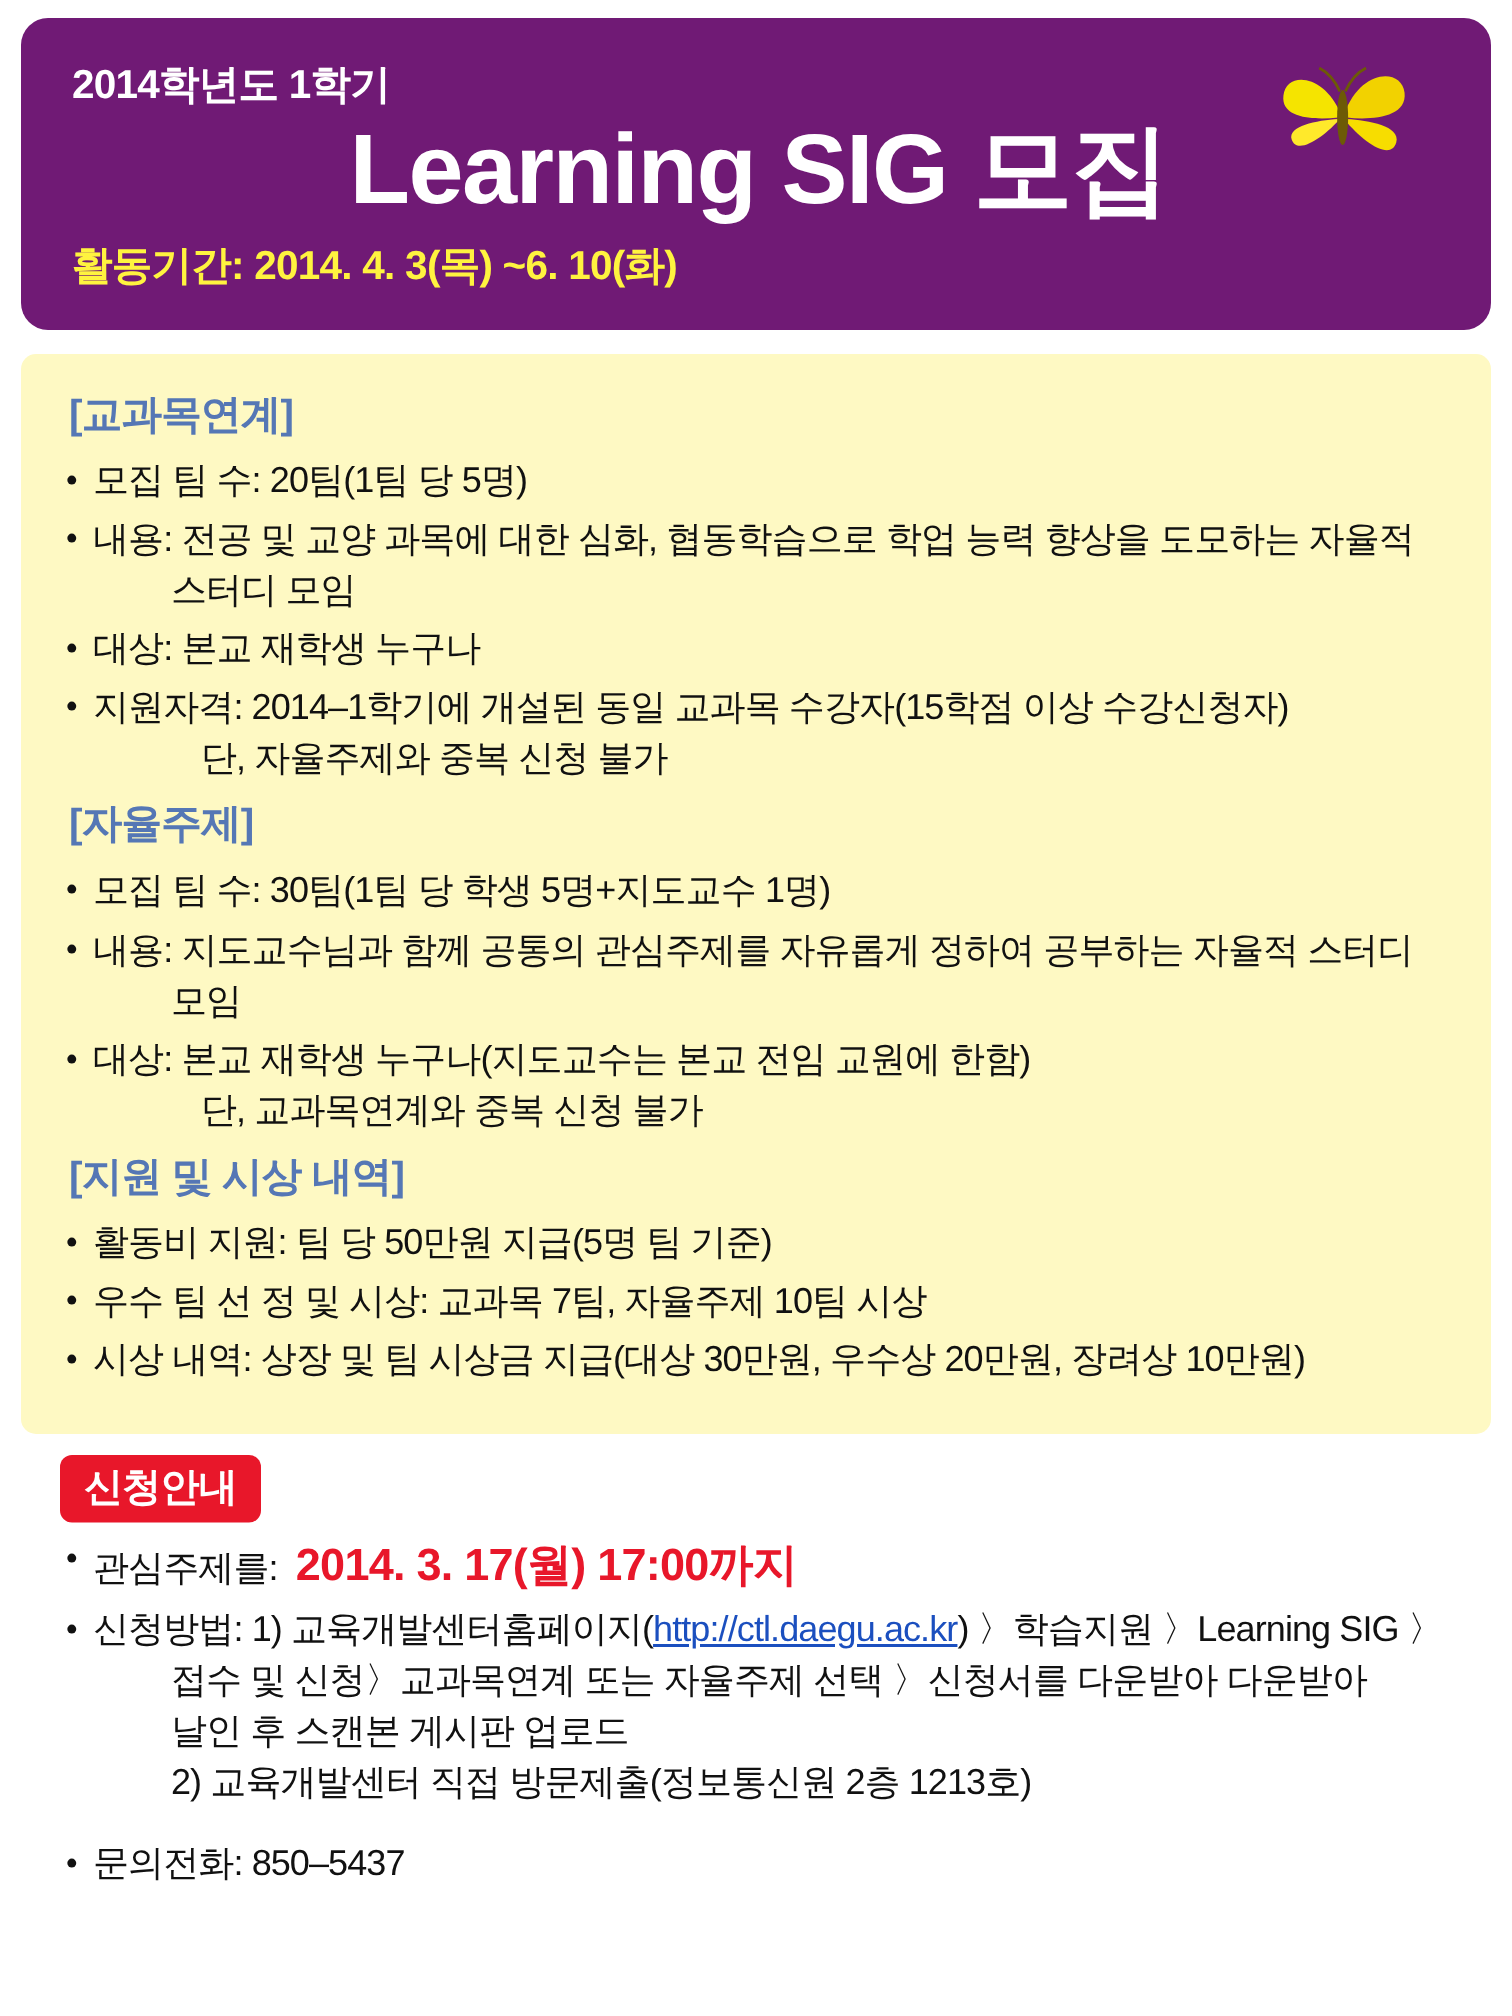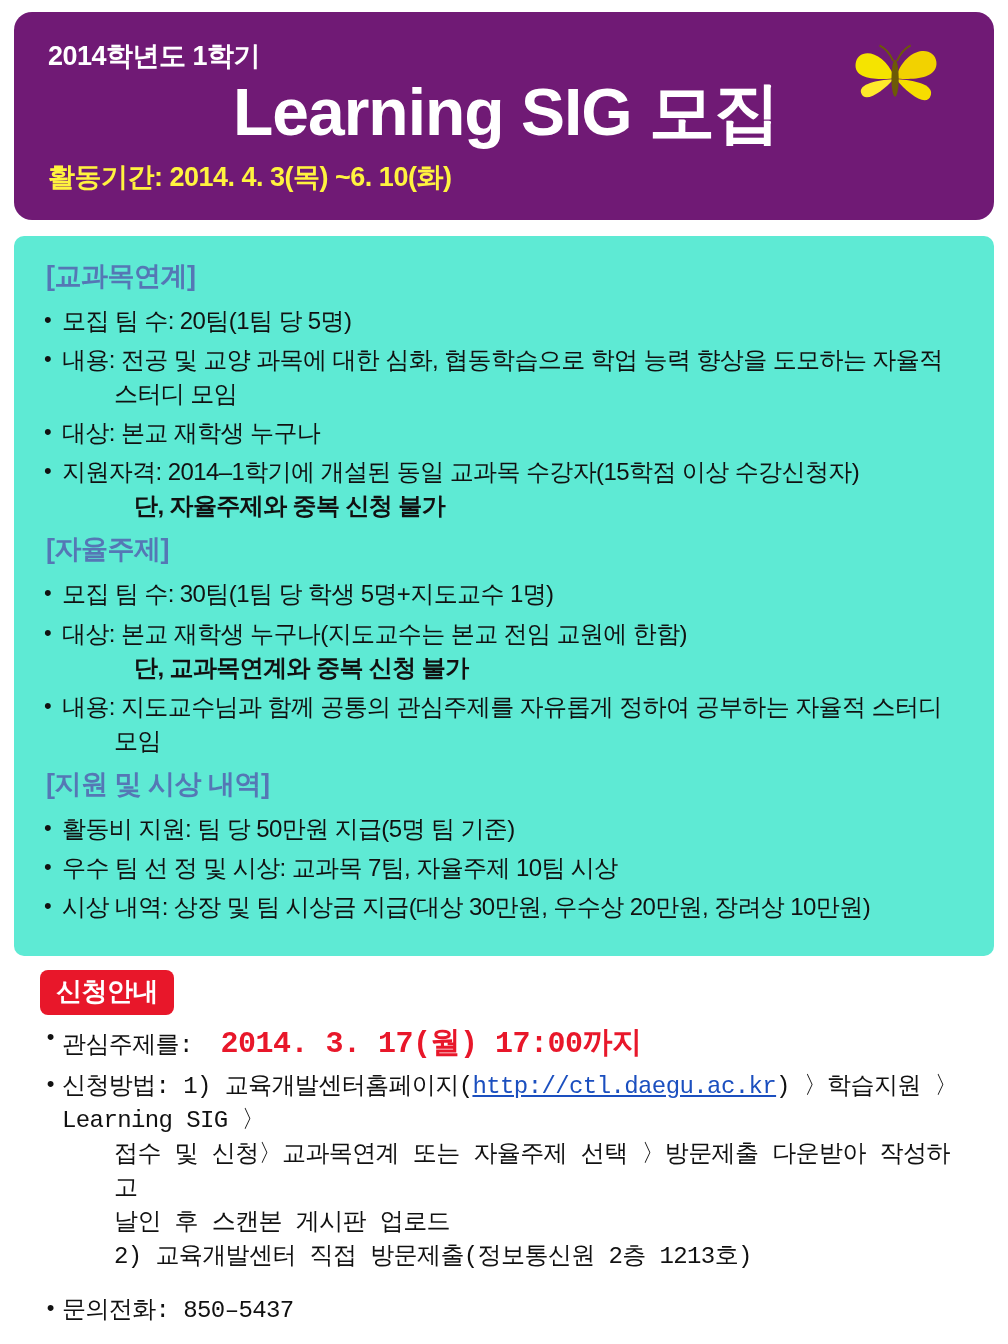--- a/index.html
+++ b/index.html
@@ -60,7 +60,7 @@
   
   .card {
     margin-top: 16px;
-    background: #5eead4;
+    background: #fef9c3;
     border-radius: 10px;
     padding: 20px 26px 26px 26px;
   }

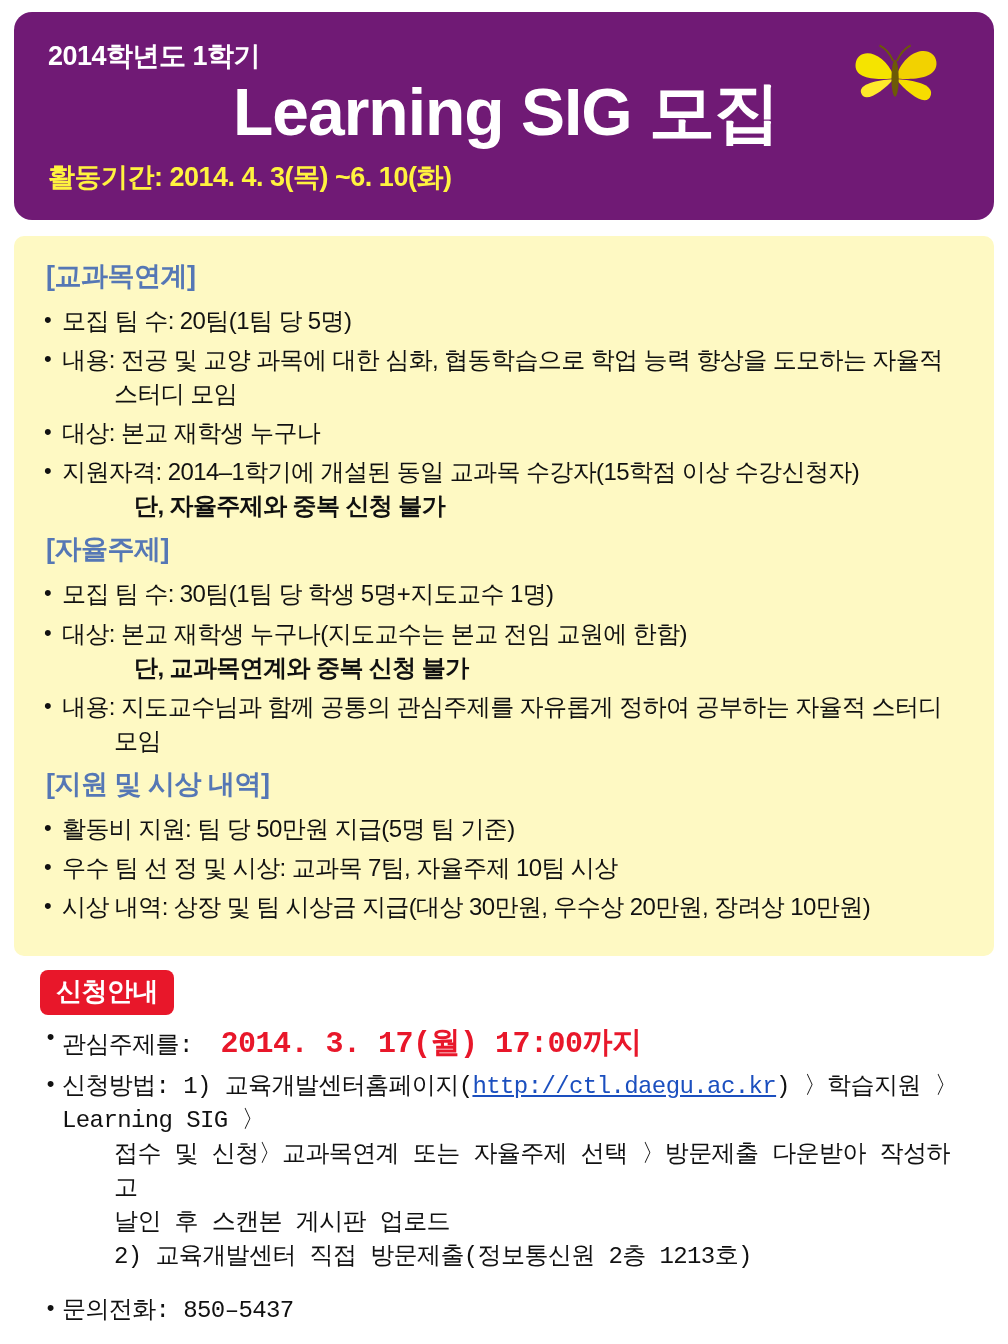--- a/index.html
+++ b/index.html
@@ -100,7 +100,7 @@
     padding-left: 52px;
     letter-spacing: -0.6px;
   }
-  .cont.deep { padding-left: 72px; font-weight: bold; }
+  .cont.deep { padding-left: 72px; }
 
   
   .apply {

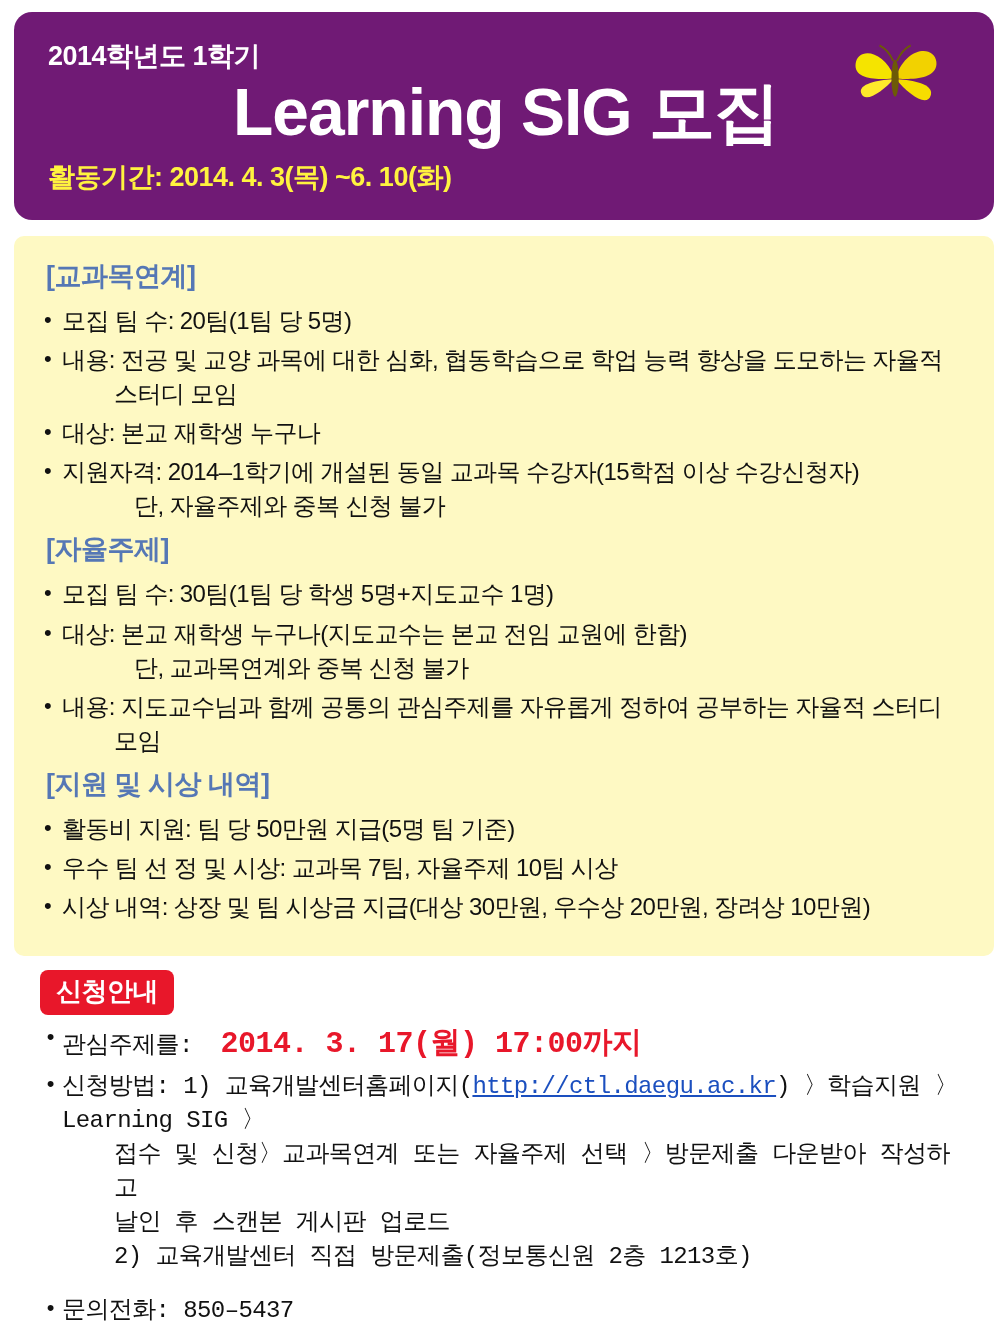--- a/index.html
+++ b/index.html
@@ -177,12 +177,12 @@
       <ul class="bullets">
         <li><span>모집 팀 수: 30팀(1팀 당 학생 5명+지도교수 1명)</span></li>
         <li>
+          <span>내용: 지도교수님과 함께 공통의 관심주제를 자유롭게 정하여 공부하는 자율적 스터디</span>
+          <span class="cont">모임</span>
+        </li>
+        <li>
           <span>대상: 본교 재학생 누구나(지도교수는 본교 전임 교원에 한함)</span>
           <span class="cont deep">단, 교과목연계와 중복 신청 불가</span>
-        </li>
-        <li>
-          <span>내용: 지도교수님과 함께 공통의 관심주제를 자유롭게 정하여 공부하는 자율적 스터디</span>
-          <span class="cont">모임</span>
         </li>
       </ul>
     </div>

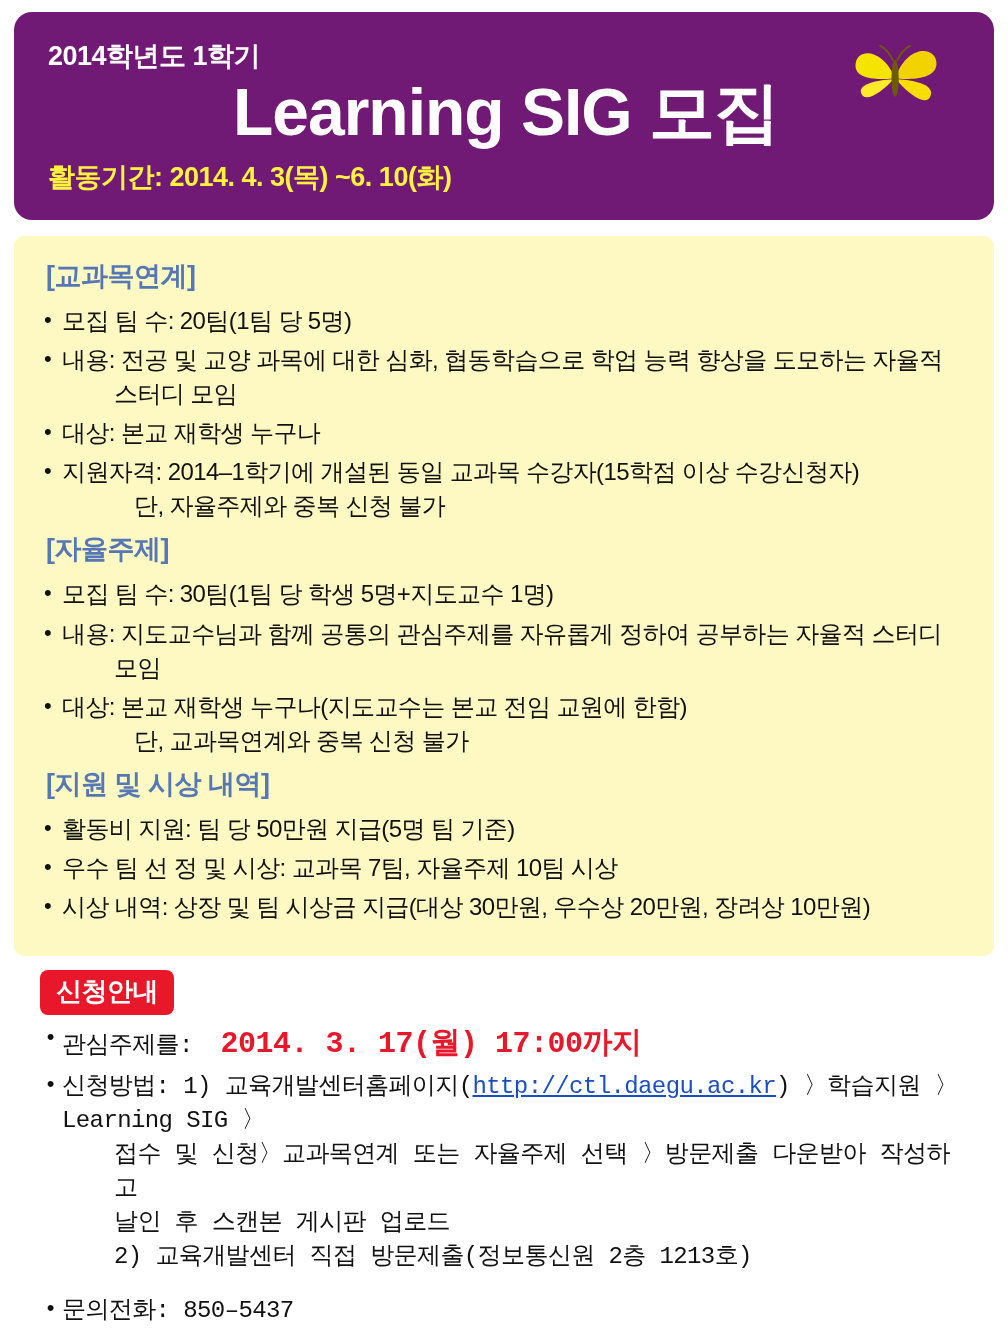--- a/index.html
+++ b/index.html
@@ -106,7 +106,6 @@
   .apply {
     margin-top: 14px;
     padding: 0 26px;
-    font-family: Liberation Mono, monospace;
   }
   .apply-badge {
     display: inline-block;

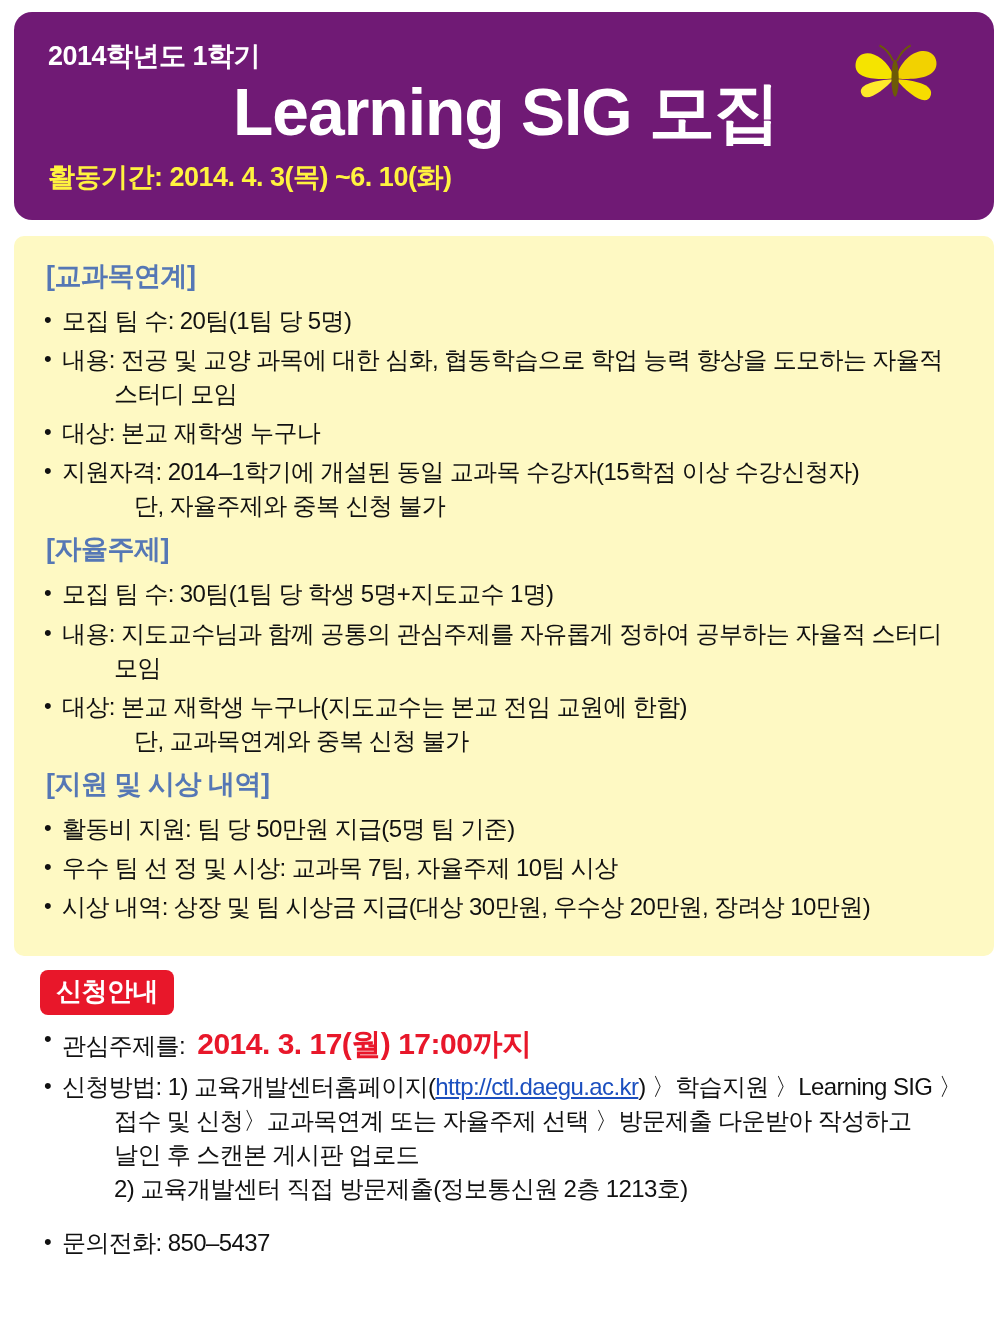--- a/index.html
+++ b/index.html
@@ -208,7 +208,7 @@
       <li>
         <span>신청방법:</span>
         <span>1) 교육개발센터홈페이지(</span><a class="link" href="#">http://ctl.daegu.ac.kr</a><span>) 〉학습지원 〉Learning SIG 〉</span>
-        <span class="cont">접수 및 신청〉교과목연계 또는 자율주제 선택 〉방문제출 다운받아 작성하고</span>
+        <span class="cont">접수 및 신청〉교과목연계 또는 자율주제 선택 〉신청서를 다운받아 다운받아</span>
         <span class="cont">날인 후 스캔본 게시판 업로드</span>
         <span class="cont">2) 교육개발센터 직접 방문제출(정보통신원 2층 1213호)</span>
       </li>

